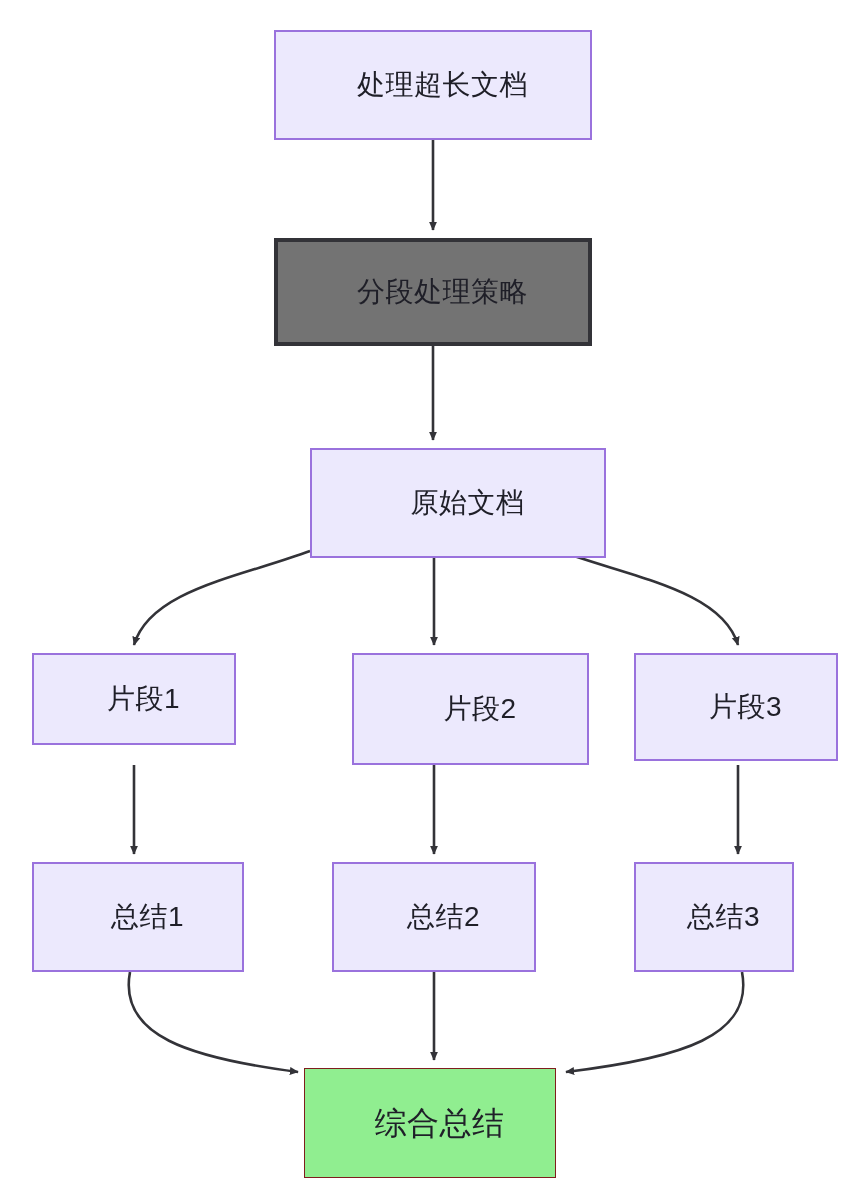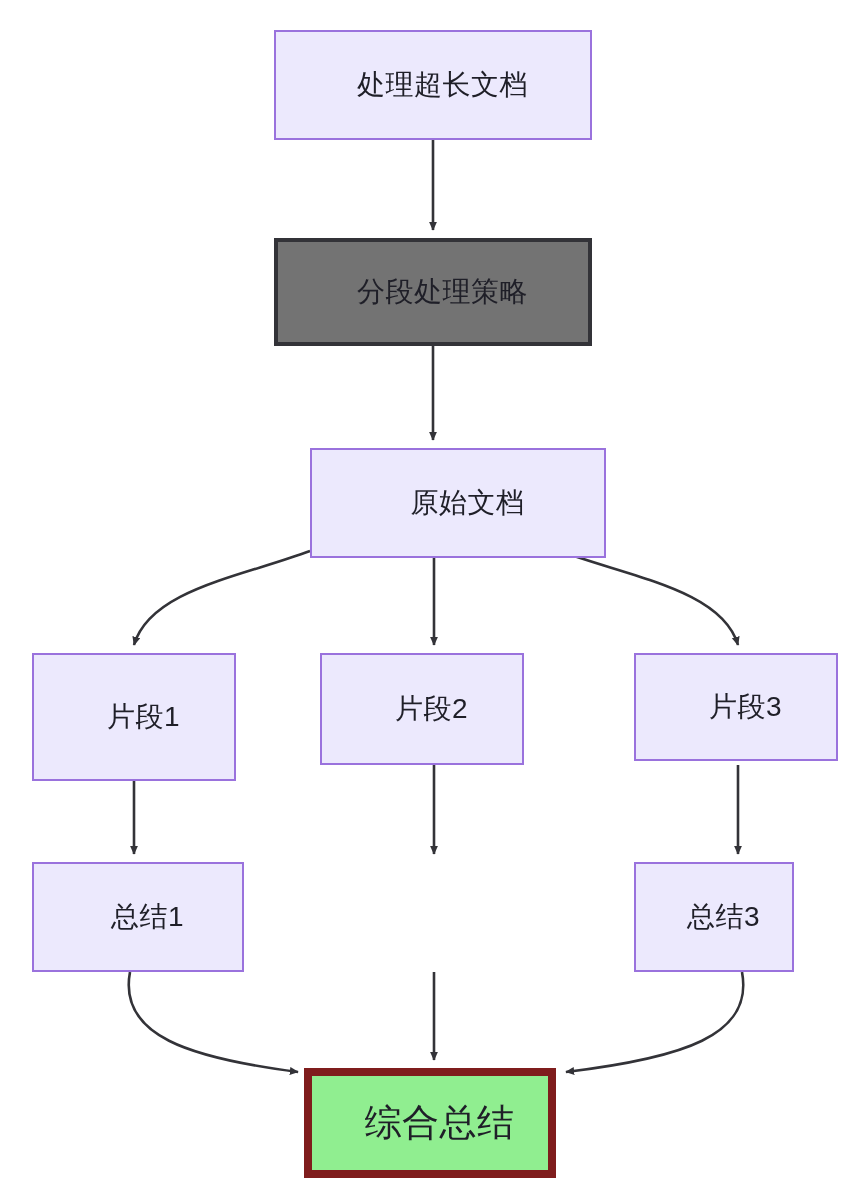--- a/index.html
+++ b/index.html
@@ -98,7 +98,7 @@
 
   <div class="node node-light" style="left:310px; top:448px; width:296px; height:110px;">原始文档</div>
 
-  <div class="node node-light" style="left:32px; top:653px; width:204px; height:128px;">片段1</div>
+  <div class="node node-light" style="left:32px; top:653px; width:204px; height:92px;">片段1</div>
 
   <div class="node node-light" style="left:320px; top:653px; width:204px; height:112px;">片段2</div>
 

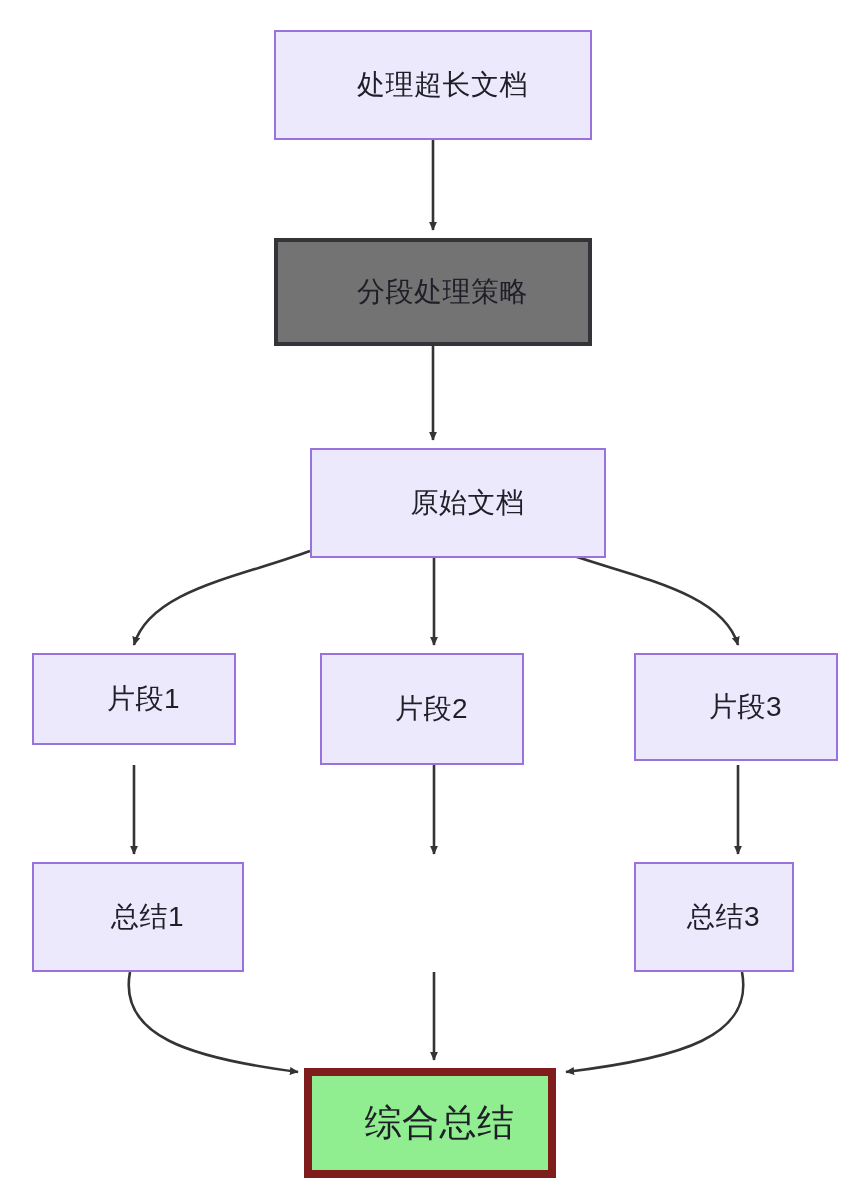--- a/index.html
+++ b/index.html
@@ -100,7 +100,7 @@
 
   <div class="node node-light" style="left:32px; top:653px; width:204px; height:92px;">片段1</div>
 
-  <div class="node node-light" style="left:320px; top:653px; width:204px; height:112px;">片段2</div>
+  <div class="node node-light" style="left:352px; top:653px; width:237px; height:112px;">片段2</div>
 
   <div class="node node-light" style="left:634px; top:653px; width:204px; height:108px;">片段3</div>
 

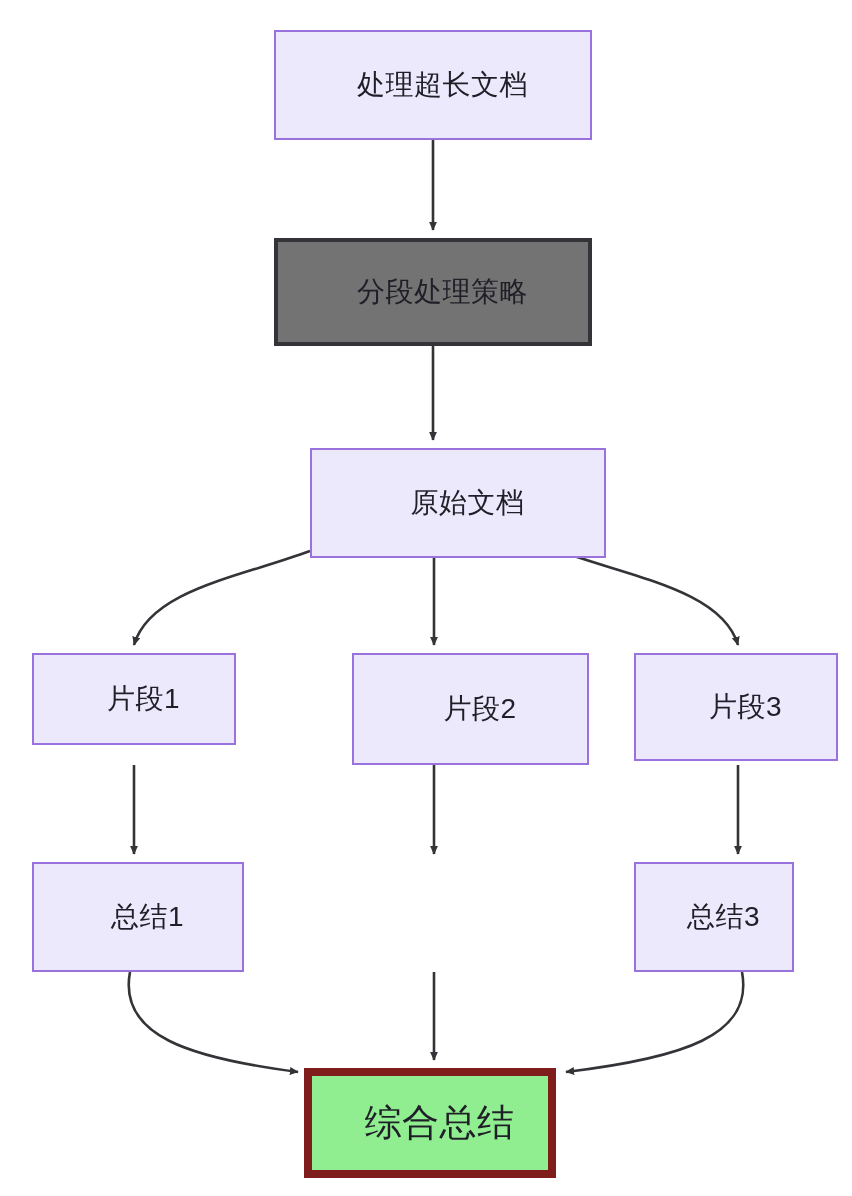--- a/index.html
+++ b/index.html
@@ -106,6 +106,7 @@
 
   <div class="node node-light" style="left:32px; top:862px; width:212px; height:110px;">总结1</div>
 
+  <div class="node node-light" style="left:332px; top:862px; width:204px; height:110px;">总结2</div>
 
   <div class="node node-light" style="left:634px; top:862px; width:160px; height:110px;text-align:center;">总结3</div>
 

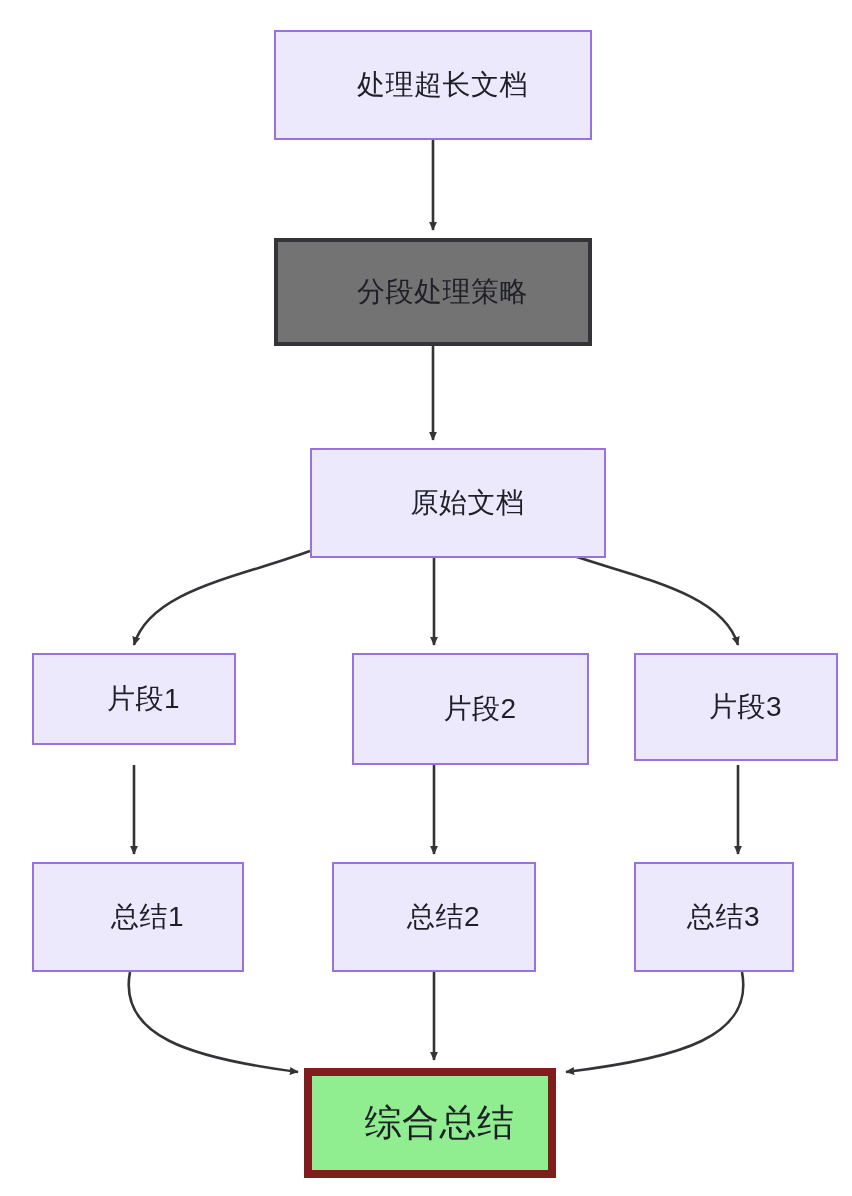--- a/index.html
+++ b/index.html
@@ -51,8 +51,8 @@
   }
   .node-success {
     background: #90ee90;
-    border: 8px solid #7f1d1d;
-    font-size: 37px;
+    border: 1px solid #7f1d1d;
+    font-size: 32px;
   }
 </style>
 </head>

